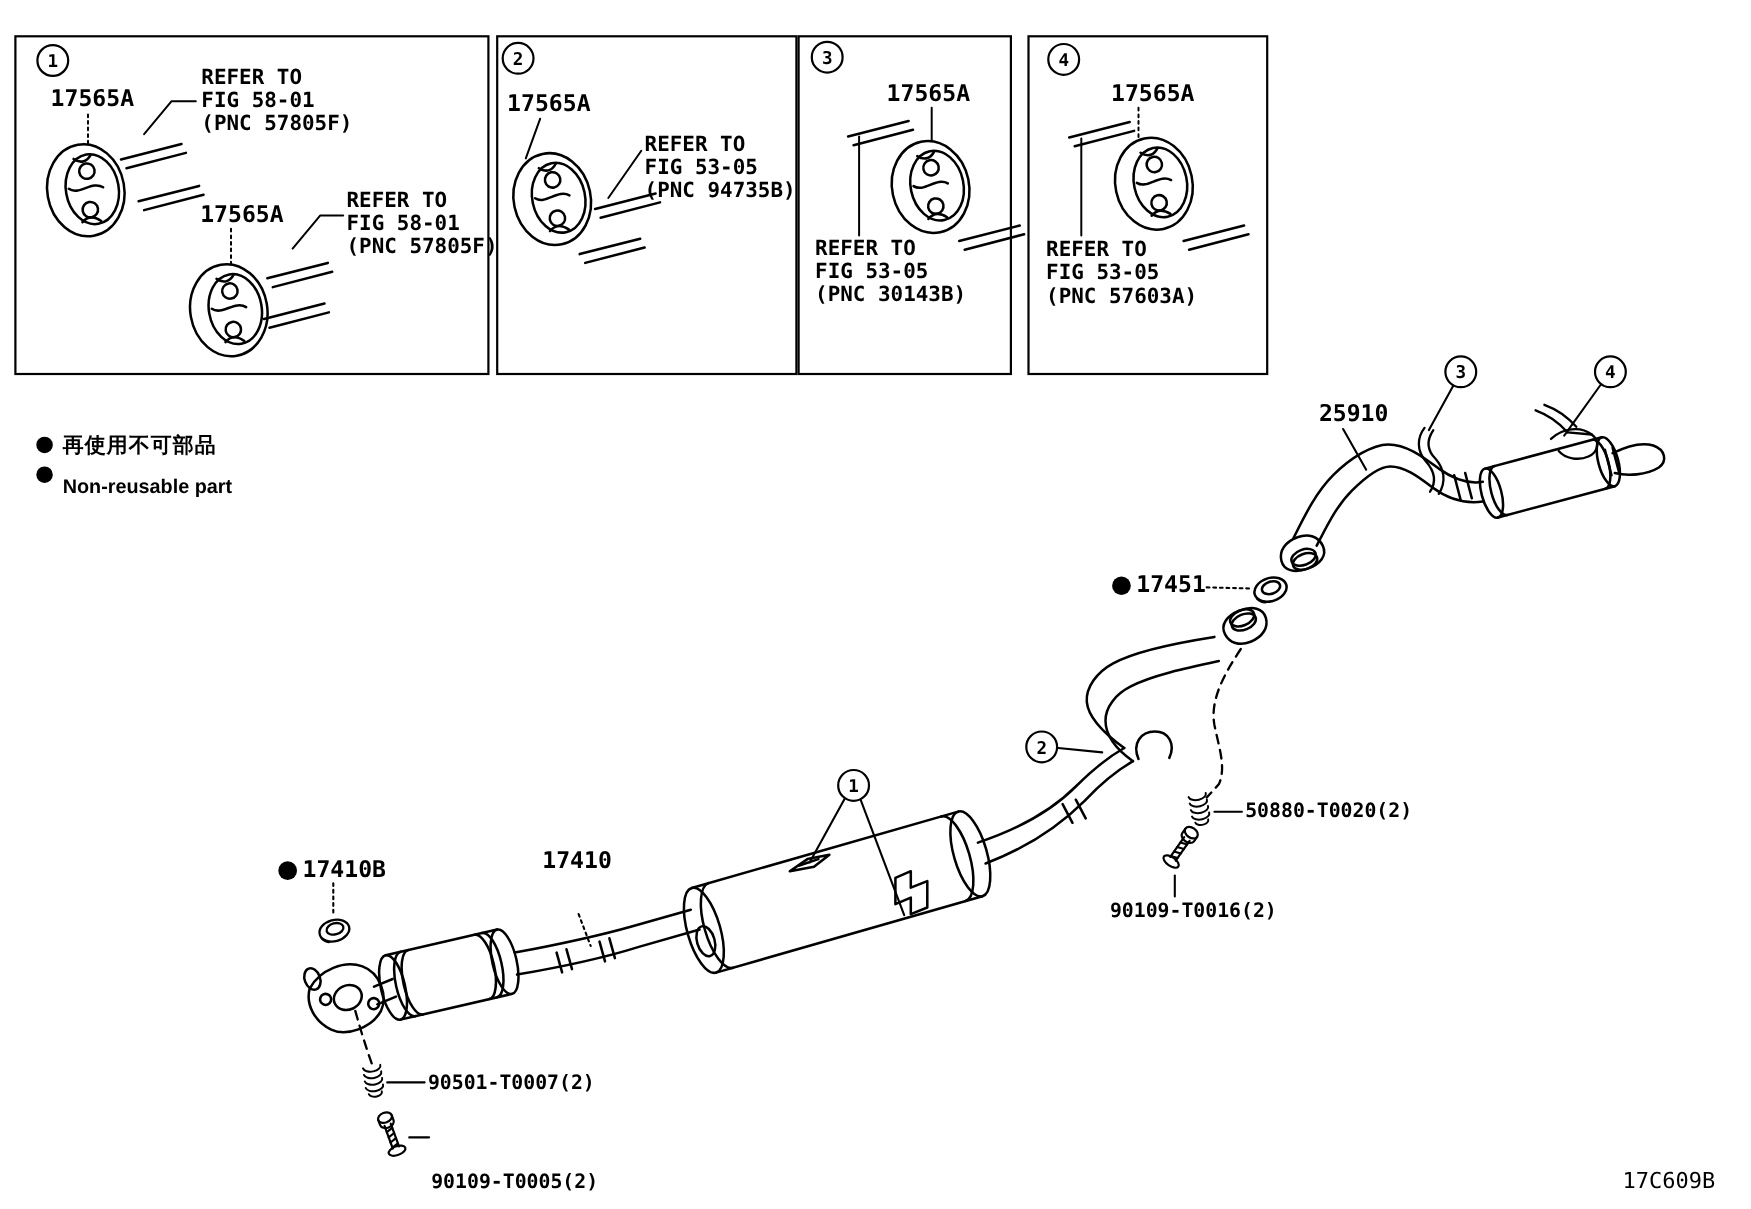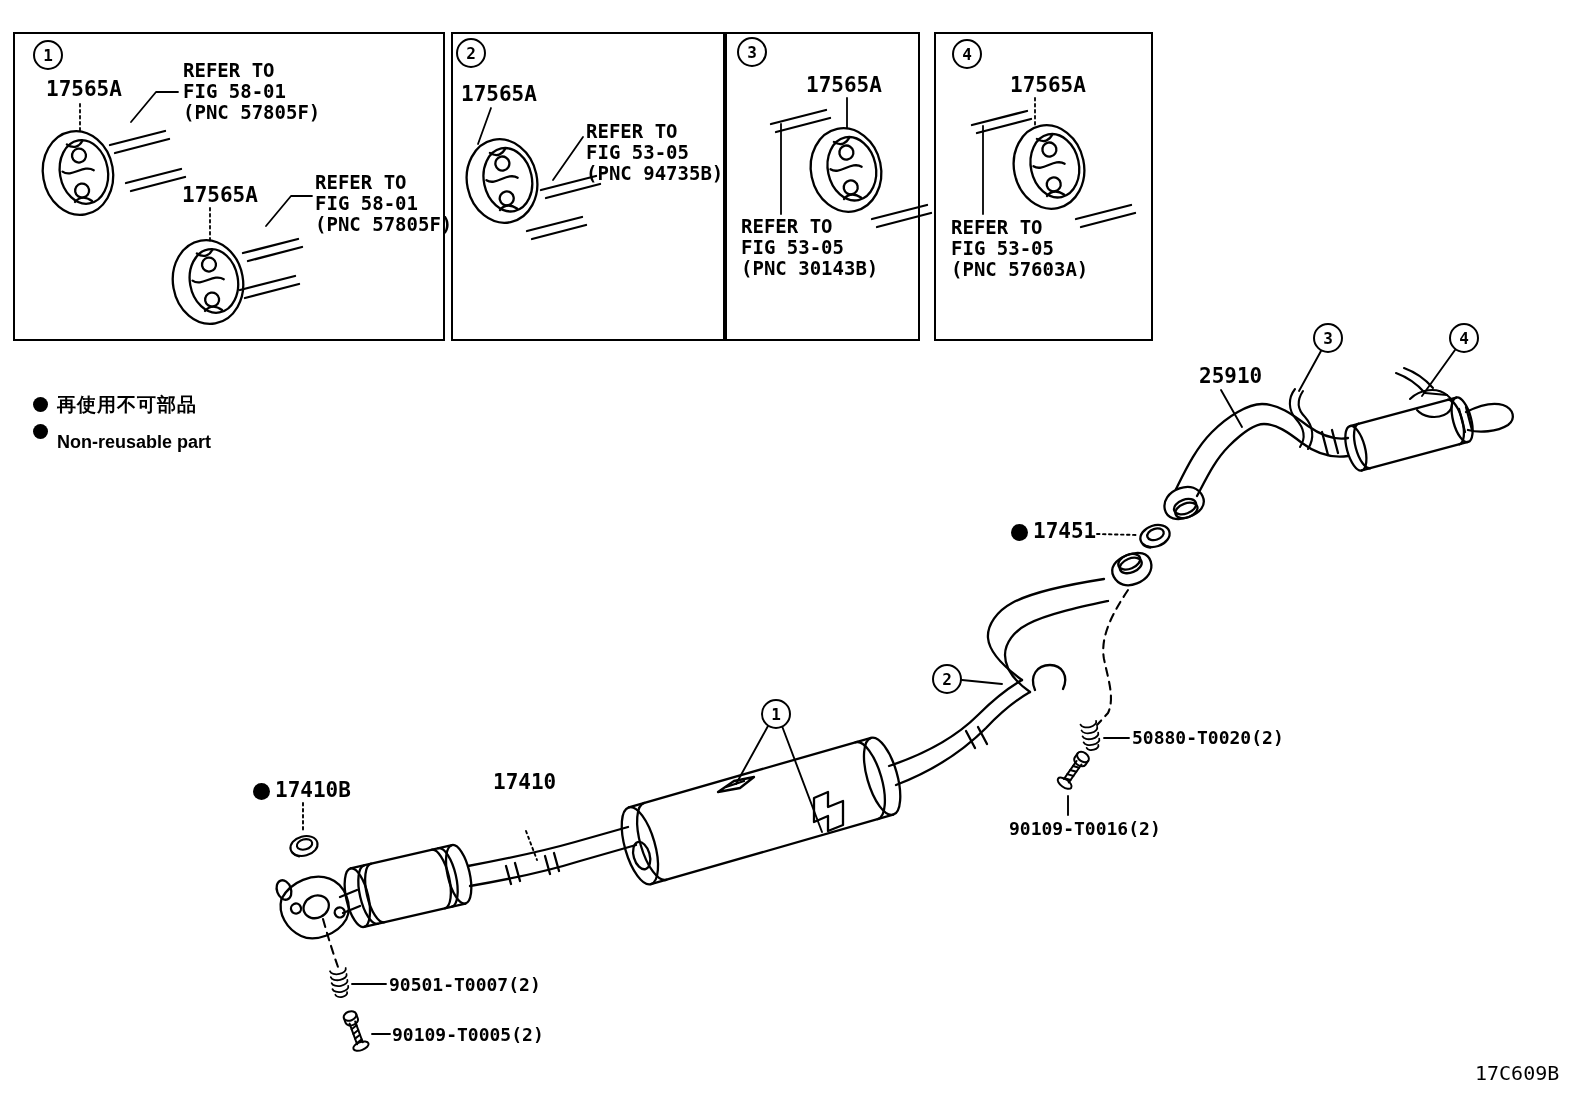--- a/index.html
+++ b/index.html
@@ -264,7 +264,7 @@
   <div class="txt pn-sm" style="left:1132px;top:727px;">50880-T0020(2)</div>
   <div class="txt pn-sm" style="left:1009px;top:818px;">90109-T0016(2)</div>
   <div class="txt pn-sm" style="left:389px;top:974px;">90501-T0007(2)</div>
-  <div class="txt pn-sm" style="left:392px;top:1024px;">90109-T0005(2)</div>
+  <div class="txt pn-sm" style="left:392px;top:1064px;">90109-T0005(2)</div>
 
   <div class="txt code" style="left:1475px;top:1061px;">17C609B</div>
 

